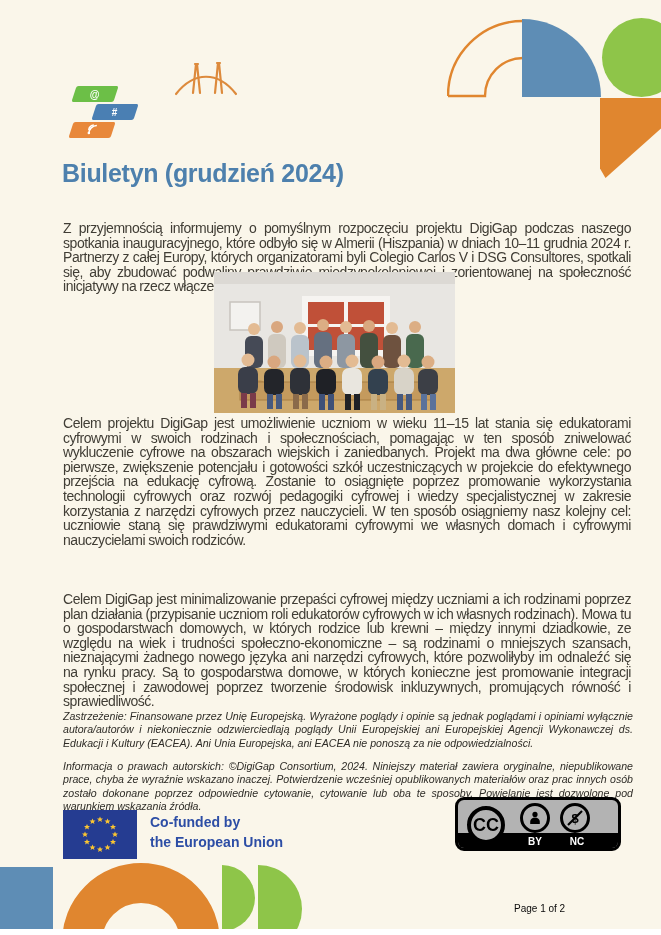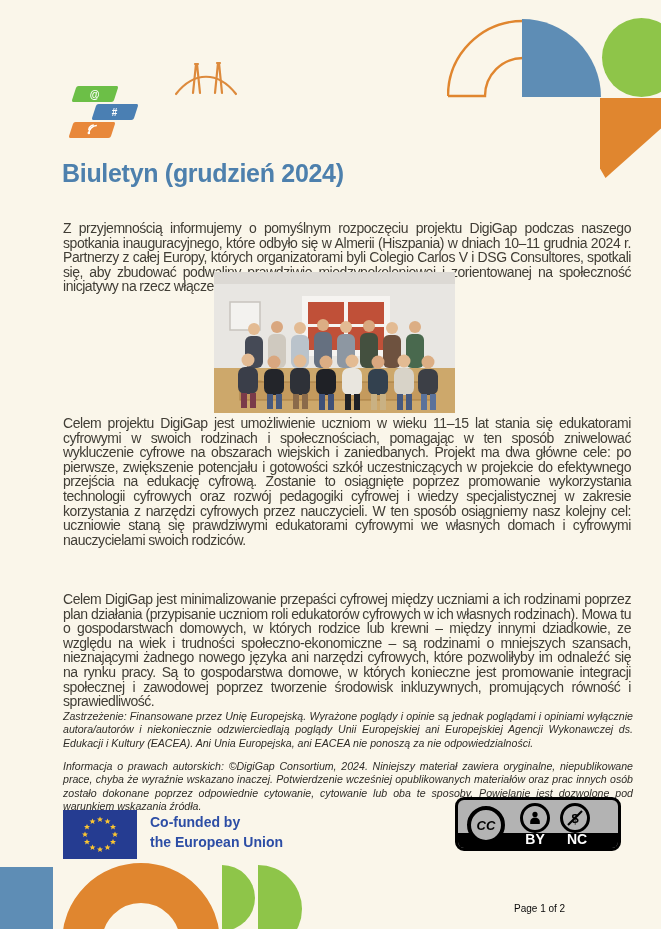--- a/index.html
+++ b/index.html
@@ -52,7 +52,7 @@
     border:3px solid #000;border-radius:9px;overflow:hidden;}
   .cc-bar{position:absolute;left:0;bottom:0;width:100%;height:15px;background:#000;}
   .cc-circle{position:absolute;border-radius:50%;background:#b3b3b3;display:flex;align-items:center;justify-content:center;}
-  .cc-main{left:9px;top:6px;width:30px;height:30px;border:4px solid #000;font-weight:bold;font-size:13px;color:#000;font-style:italic;}
+  .cc-main{left:9px;top:6px;width:30px;height:30px;border:4px solid #000;font-weight:bold;font-size:18px;color:#000;}
   .cc-by{left:62px;top:3px;width:24px;height:24px;border:3px solid #000;}
   .cc-nc{left:102px;top:3px;width:24px;height:24px;border:3px solid #000;position:absolute;font-weight:bold;font-size:13px;color:#000;}
   .cc-label{position:absolute;bottom:1px;width:30px;text-align:center;color:#fff;font-weight:bold;font-size:14px;}

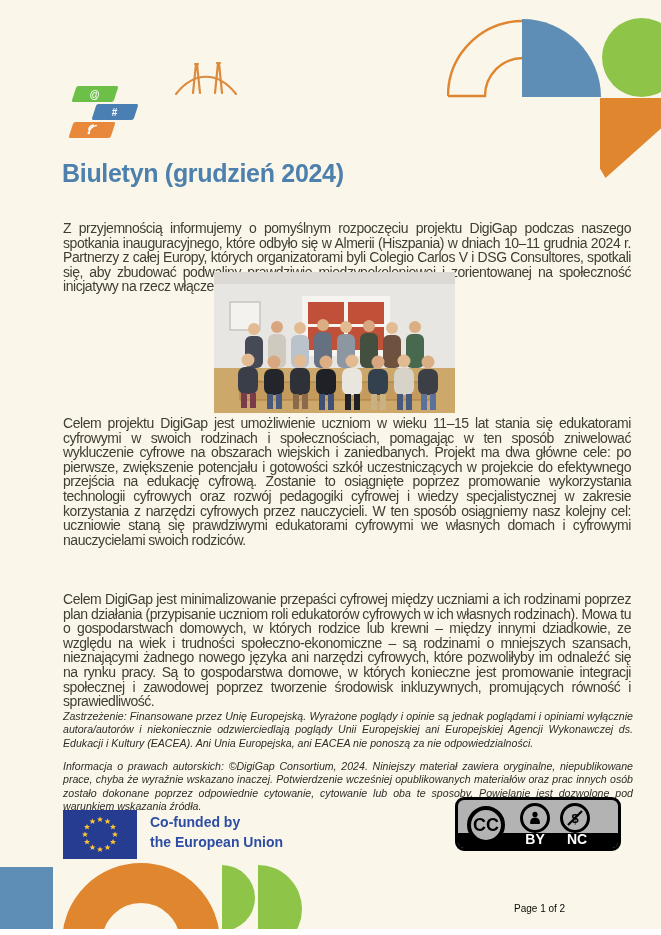--- a/index.html
+++ b/index.html
@@ -55,7 +55,7 @@
   .cc-main{left:9px;top:6px;width:30px;height:30px;border:4px solid #000;font-weight:bold;font-size:18px;color:#000;}
   .cc-by{left:62px;top:3px;width:24px;height:24px;border:3px solid #000;}
   .cc-nc{left:102px;top:3px;width:24px;height:24px;border:3px solid #000;position:absolute;font-weight:bold;font-size:13px;color:#000;}
-  .cc-label{position:absolute;bottom:1px;width:30px;text-align:center;color:#fff;font-weight:bold;font-size:14px;}
+  .cc-label{position:absolute;bottom:1px;width:30px;text-align:center;color:#fff;font-weight:bold;font-size:10px;}
   .lab-by{left:62px;}
   .lab-nc{left:104px;}
   .nc-slash{position:absolute;left:2px;top:2px;}

